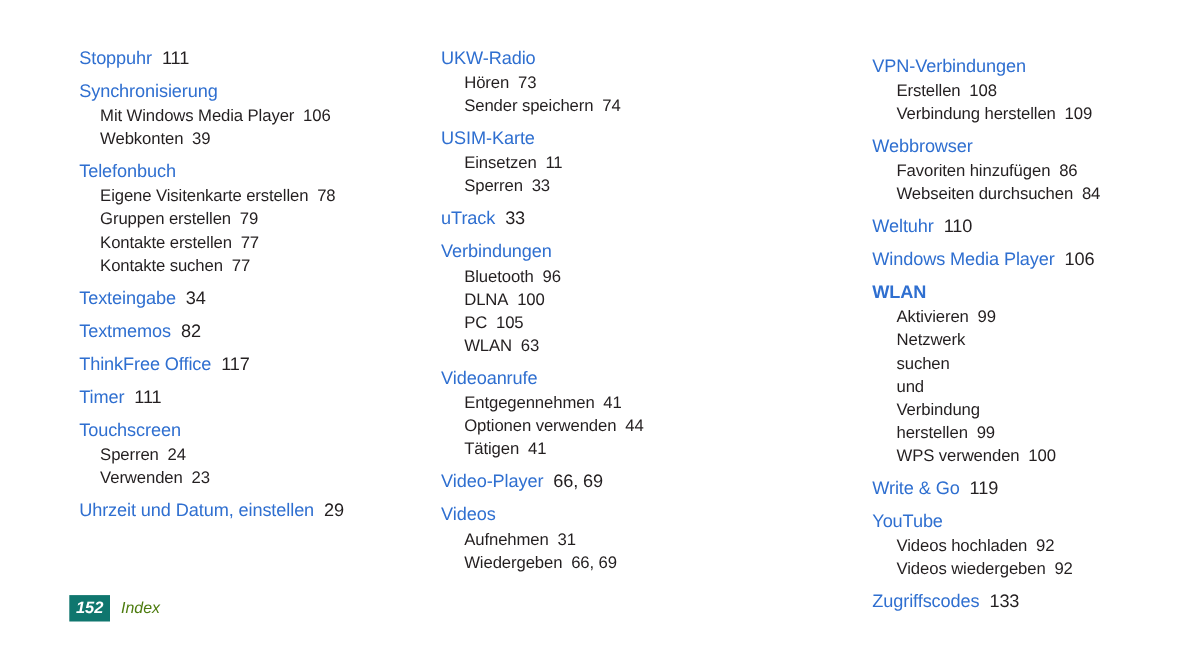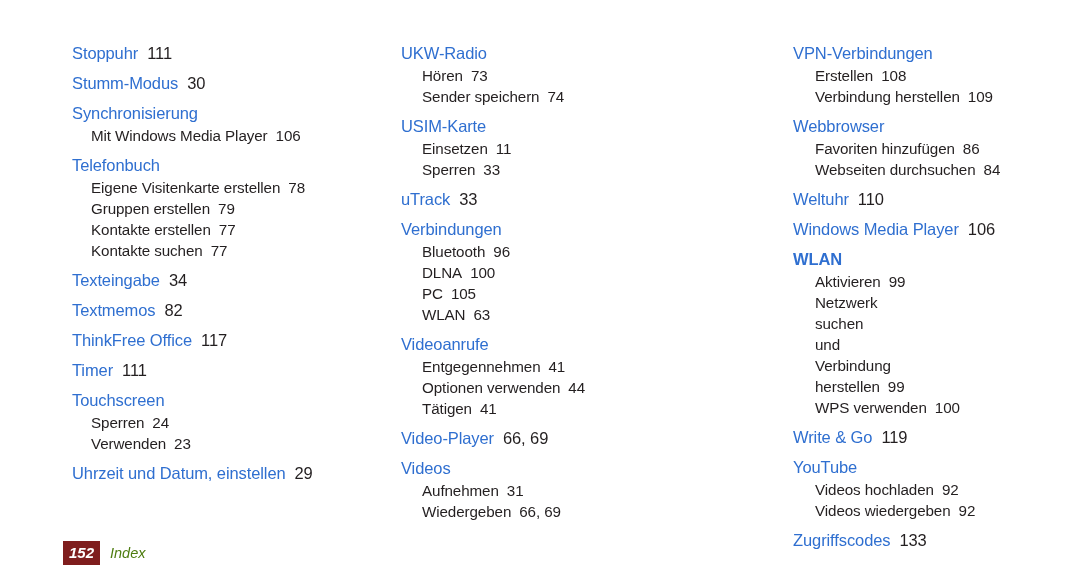--- a/index.html
+++ b/index.html
@@ -35,7 +35,7 @@
   }
   .col-1 { width: 330px; padding-left: 63px; padding-top: 43px; }
   .col-2 { width: 330px; padding-left: 392px; padding-top: 43px; margin-left: -330px; }
-  .col-3 { width: 420px; padding-left: 722px; padding-top: 43px; margin-left: -330px; }
+  .col-3 { width: 420px; padding-left: 722px; padding-top: 43px; margin-left: -330px; margin-top: 7px; }
 
   .entry {
     display: block;

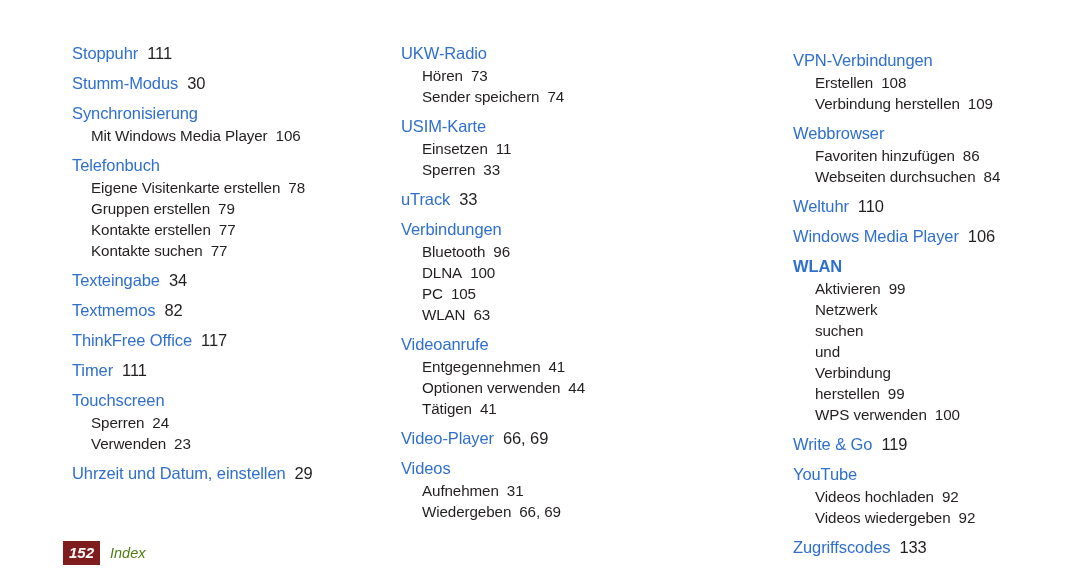--- a/index.html
+++ b/index.html
@@ -114,9 +114,6 @@
           <div class="heading">Stoppuhr<span class="pg">111</span></div>
         </div>
         <div class="entry">
-          <div class="heading">Stumm-Modus<span class="pg">30</span></div>
-        </div>
-        <div class="entry">
           <div class="heading">Synchronisierung</div>
           <div class="sub-list">
             <div class="sub">Mit Windows Media Player<span class="pg">106</span></div>

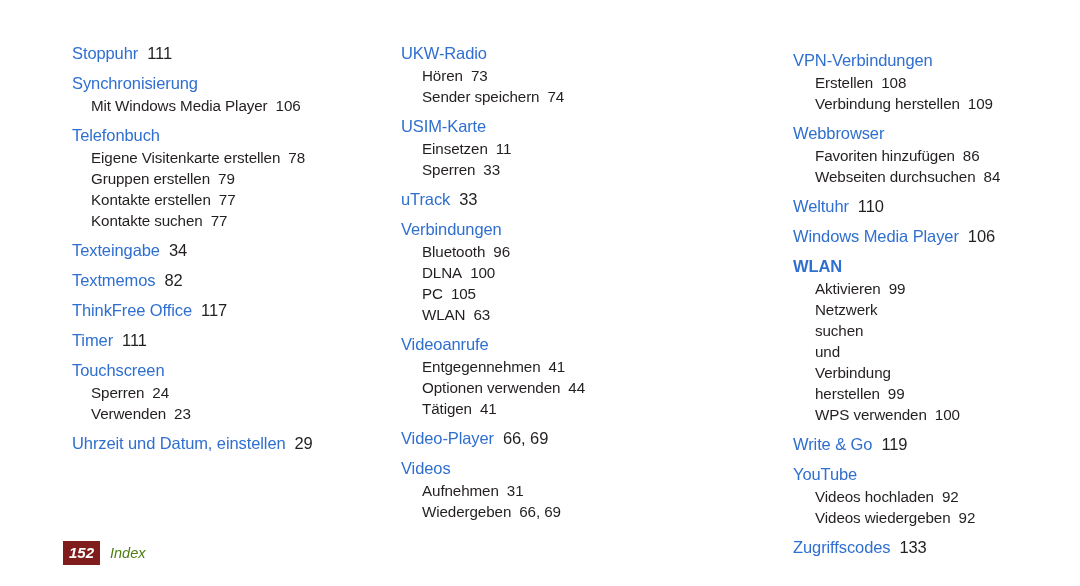--- a/index.html
+++ b/index.html
@@ -117,6 +117,7 @@
           <div class="heading">Synchronisierung</div>
           <div class="sub-list">
             <div class="sub">Mit Windows Media Player<span class="pg">106</span></div>
+            <div class="sub">Webkonten<span class="pg">39</span></div>
           </div>
         </div>
         <div class="entry">

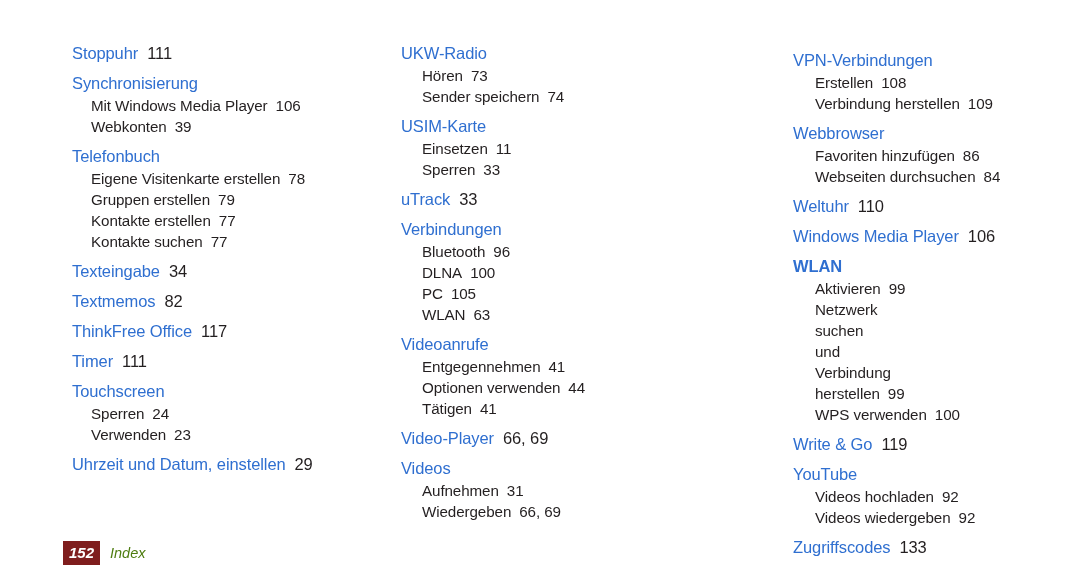--- a/index.html
+++ b/index.html
@@ -88,7 +88,7 @@
     align-items: center;
   }
   .folio {
-    background: #7f1d1d;
+    background: #0f766e;
     color: #ffffff;
     font-weight: bold;
     font-style: italic;

